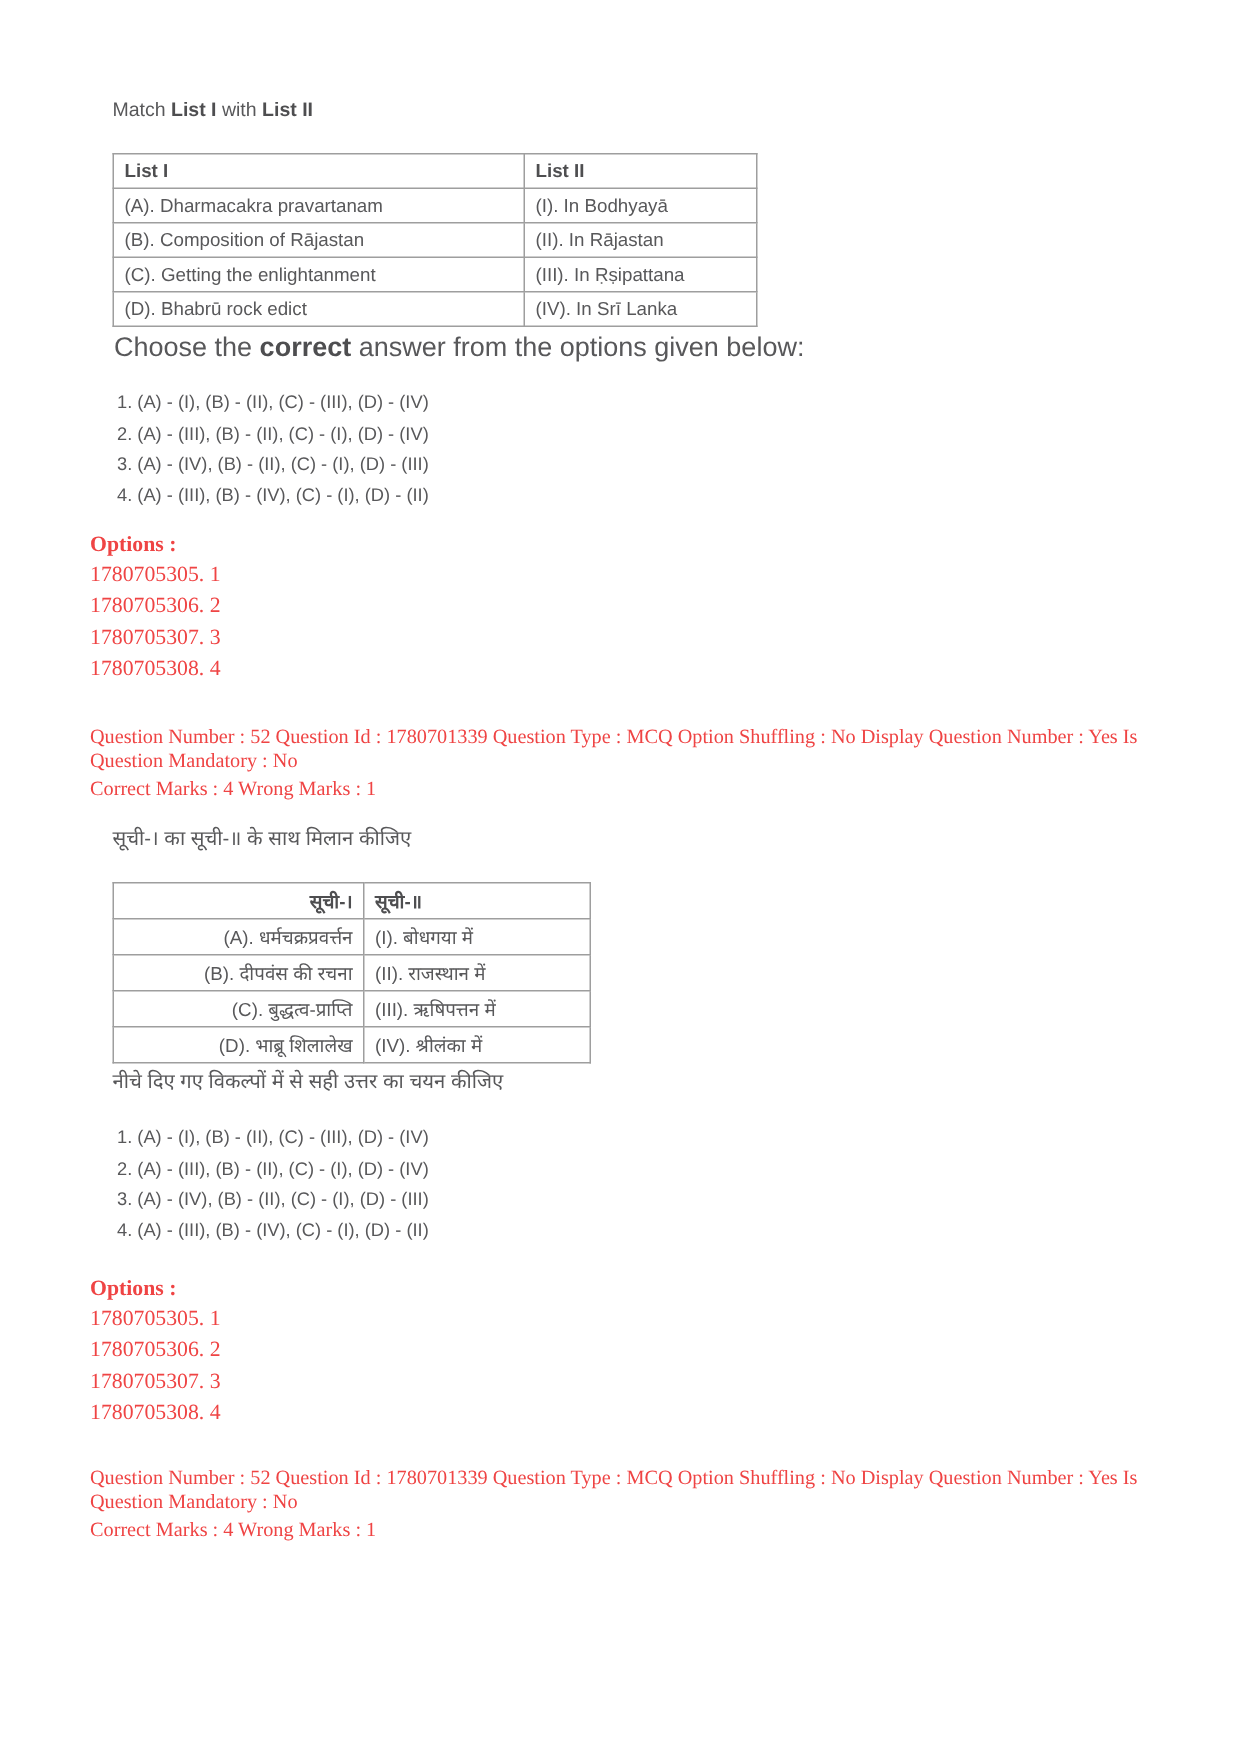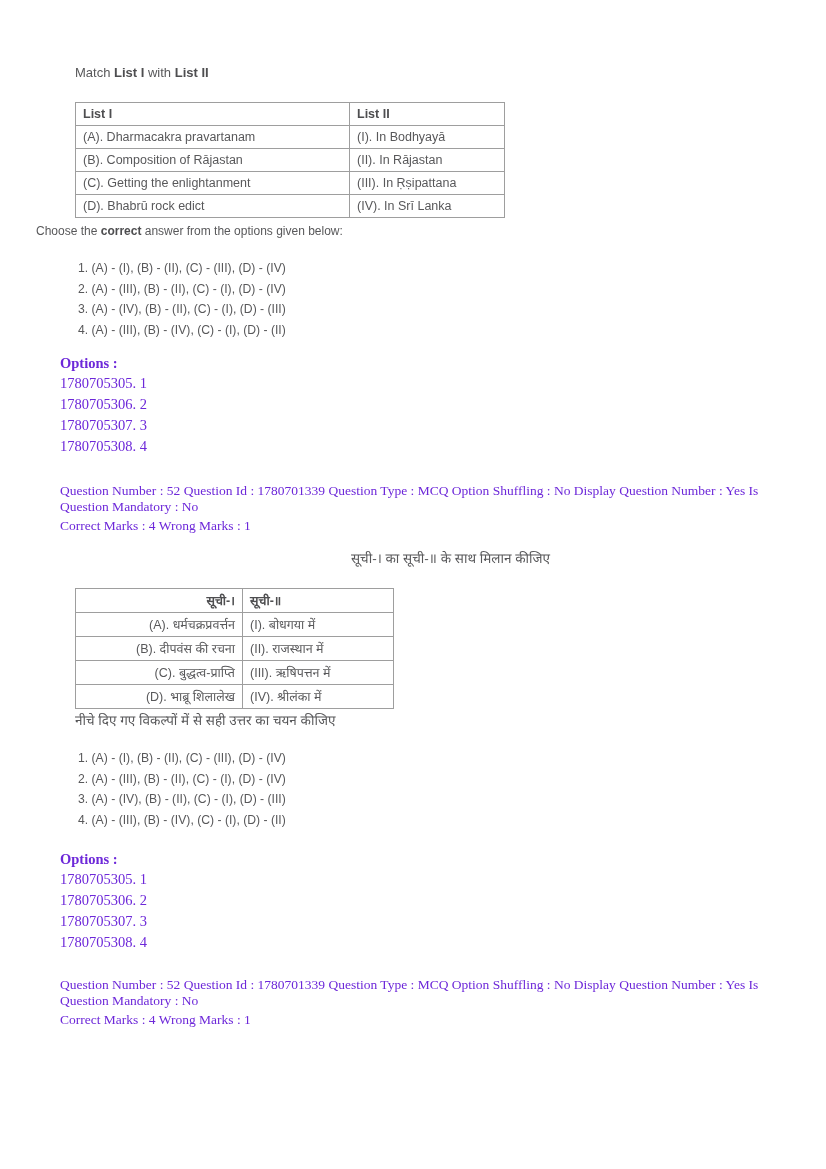--- a/index.html
+++ b/index.html
@@ -45,7 +45,7 @@
   table.hi-table .c1 { width: 167px; text-align: right; }
   table.hi-table .c2 { width: 151px; }
 
-  .choose-line { margin: 5px 0 0 36px; font-size: 12px; line-height: 16px; }
+  .choose-line { margin: 5px 0 0 76px; font-size: 18px; line-height: 16px; }
   .choose-line b { font-weight: 700; color: #4e4e50; }
 
   .opt-list { margin: 19px 0 0 78px; font-size: 12.2px; line-height: 20.5px; }

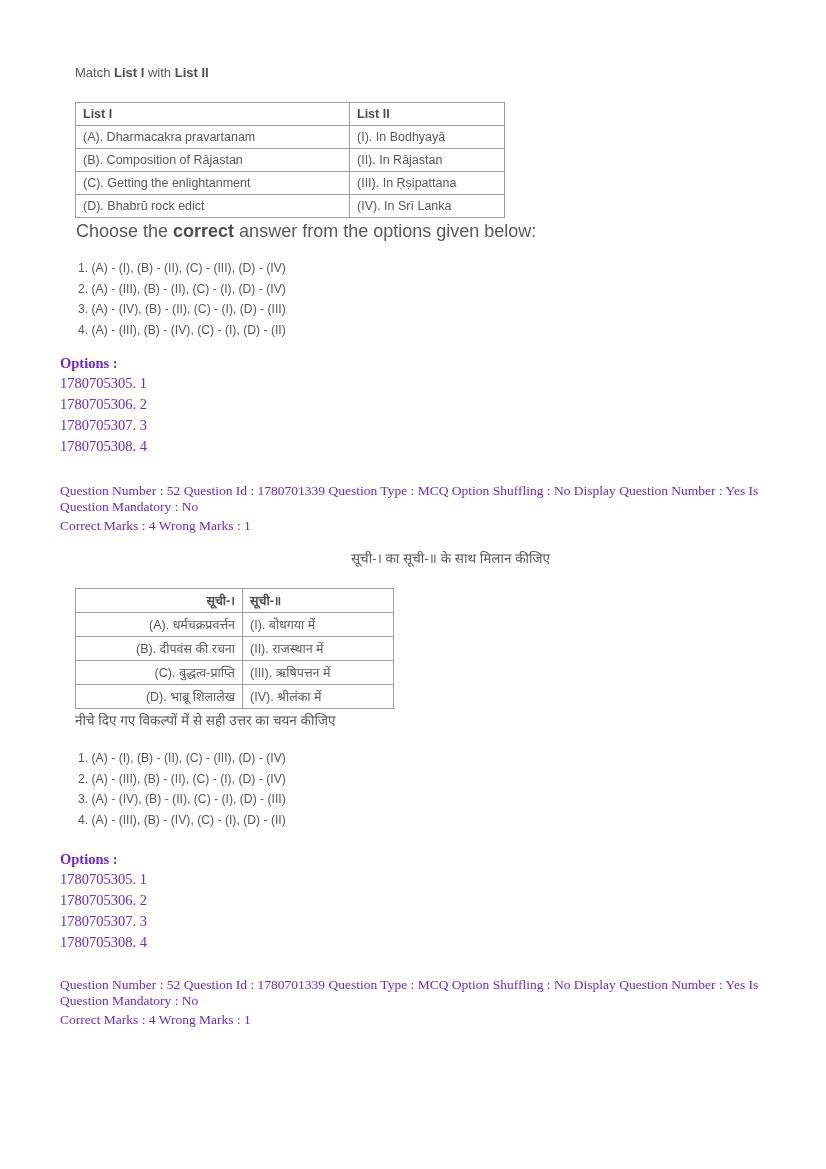--- a/index.html
+++ b/index.html
@@ -15,7 +15,7 @@
   }
   .serif {
     font-family: "Liberation Serif", "DejaVu Serif", serif;
-    color: #6d28d9;
+    color: #ef4444;
   }
 
   .q-heading { margin: 65px 0 0 75px; font-size: 13px; line-height: 16px; }

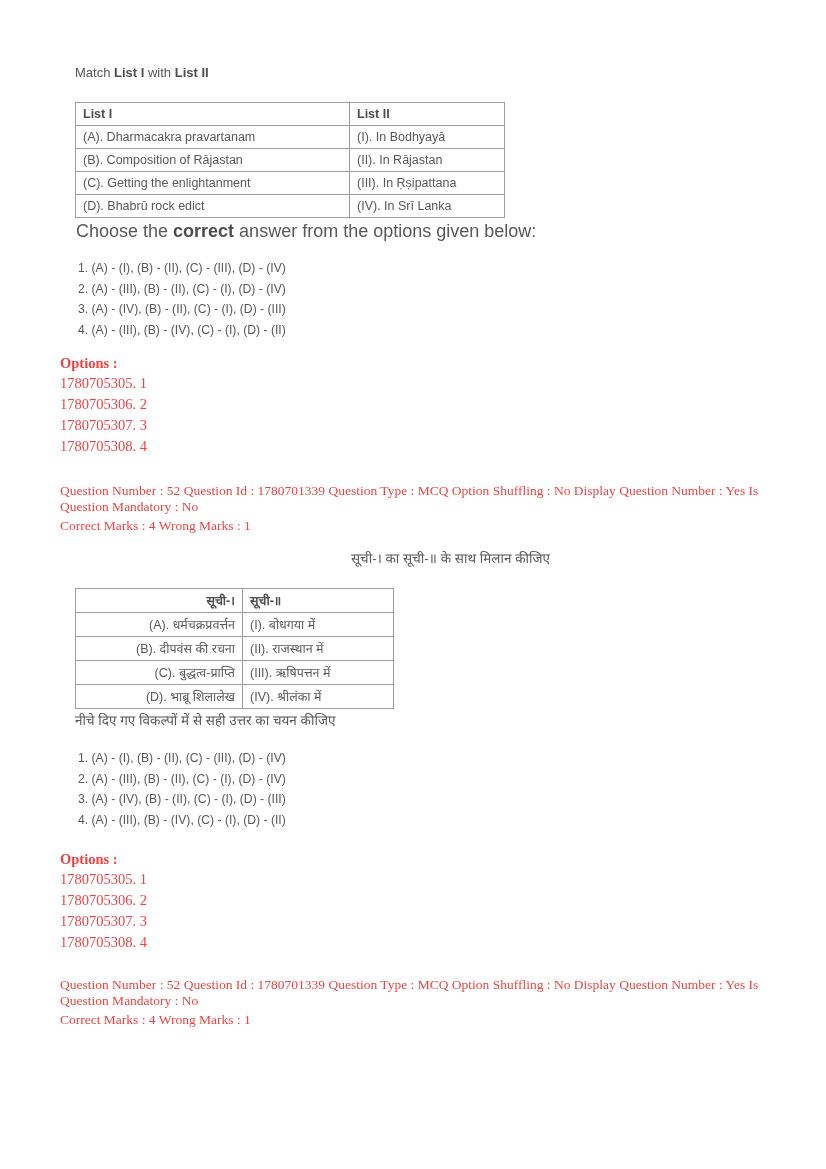--- a/index.html
+++ b/index.html
@@ -60,7 +60,7 @@
   .meta-line { font-weight: 400; font-size: 13.5px; line-height: 16px; }
   .meta-marks { margin-top: 3px; }
 
-  .hi-heading { margin: 16px 0 0 75px; font-size: 13.5px; line-height: 17px; text-align: center; }
+  .hi-heading { margin: 16px 0 0 75px; font-size: 13.5px; line-height: 17px; }
   .hi-table-el { margin-top: 17px; }
   .hi-choose { margin: 3px 0 0 75px; font-size: 13.5px; line-height: 17px; }
 </style>

